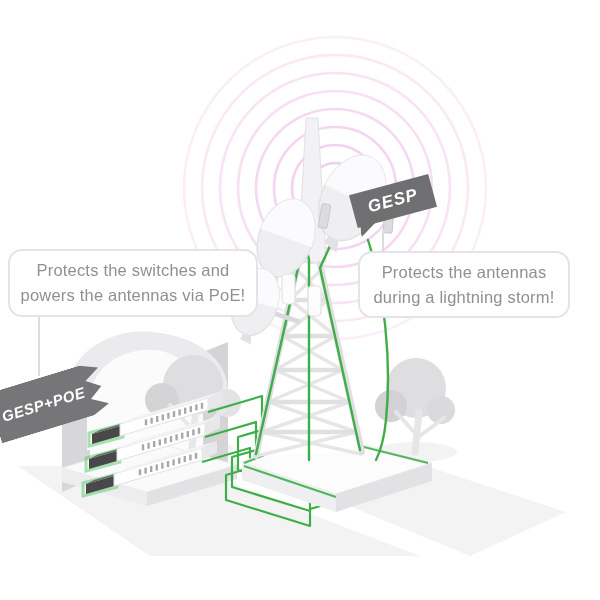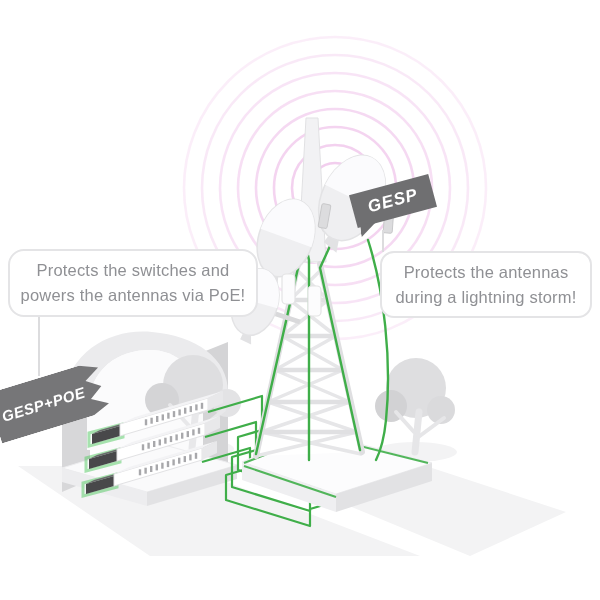--- a/index.html
+++ b/index.html
@@ -13,7 +13,7 @@
     color:#8f9094;font-size:16.5px;line-height:1.5;letter-spacing:.2px;z-index:5;
   }
   .callout .txt{white-space:pre-line;}
-  #callout-left{left:8px;top:249px;width:246px;height:64px;border-radius:16px;}
+  #callout-left{left:8px;top:249px;width:246px;height:64px;}
   #callout-right{left:380px;top:251px;width:208px;height:63px;}
 
   .connector{position:absolute;width:2px;background:#dcdcde;z-index:4;}

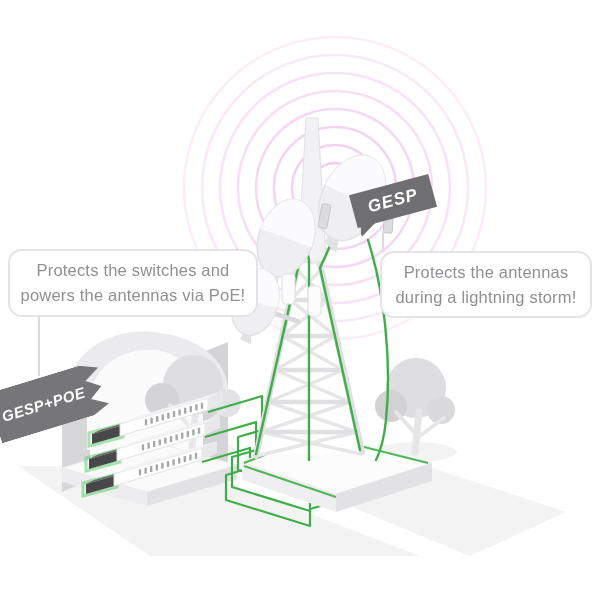--- a/index.html
+++ b/index.html
@@ -14,7 +14,7 @@
   }
   .callout .txt{white-space:pre-line;}
   #callout-left{left:8px;top:249px;width:246px;height:64px;}
-  #callout-right{left:380px;top:251px;width:208px;height:63px;}
+  #callout-right{left:358px;top:251px;width:208px;height:63px;}
 
   .connector{position:absolute;width:2px;background:#dcdcde;z-index:4;}
   #connector-left{left:38px;top:314px;height:62px;}

